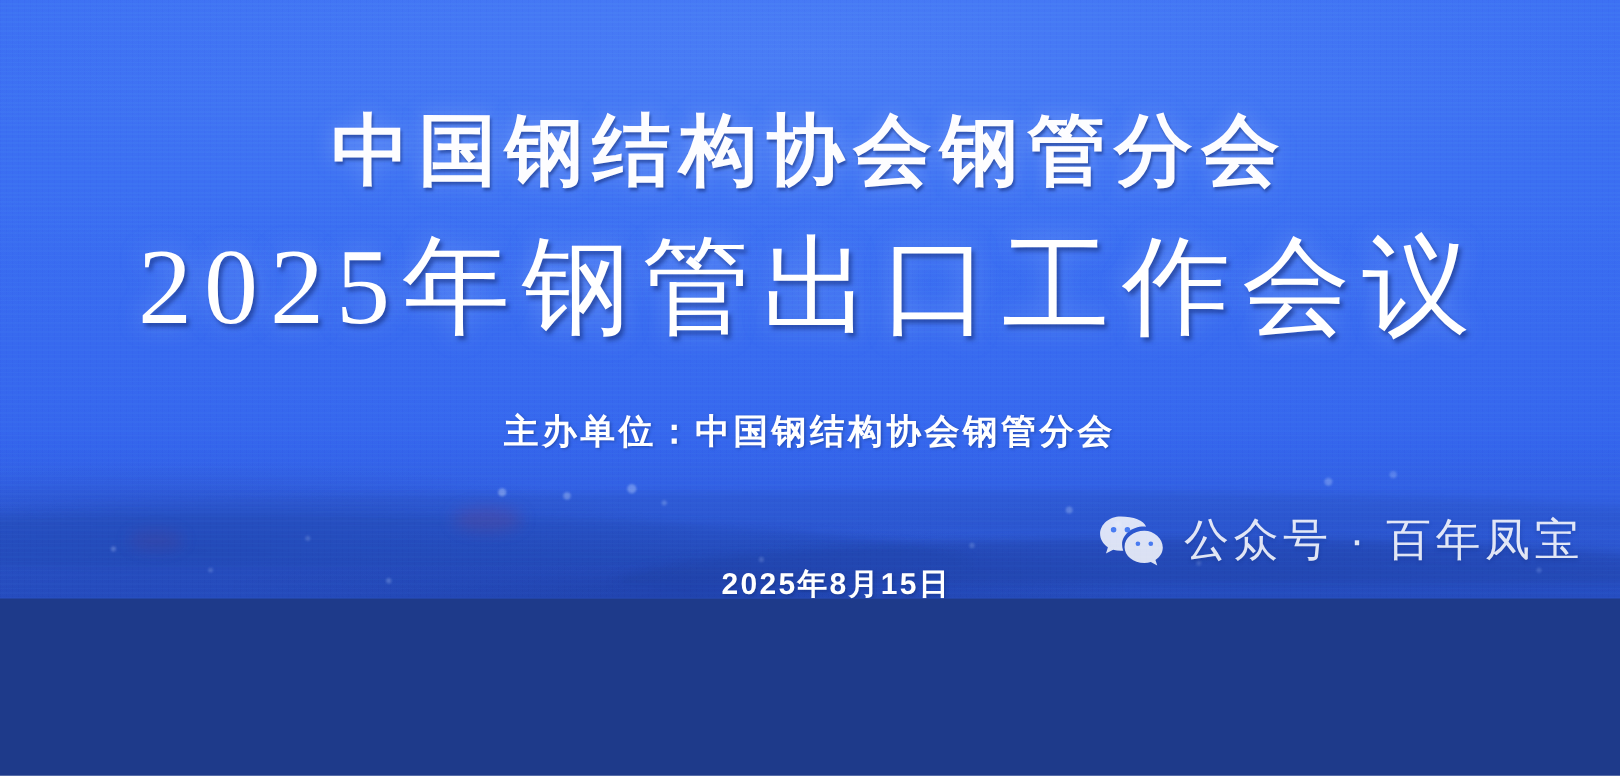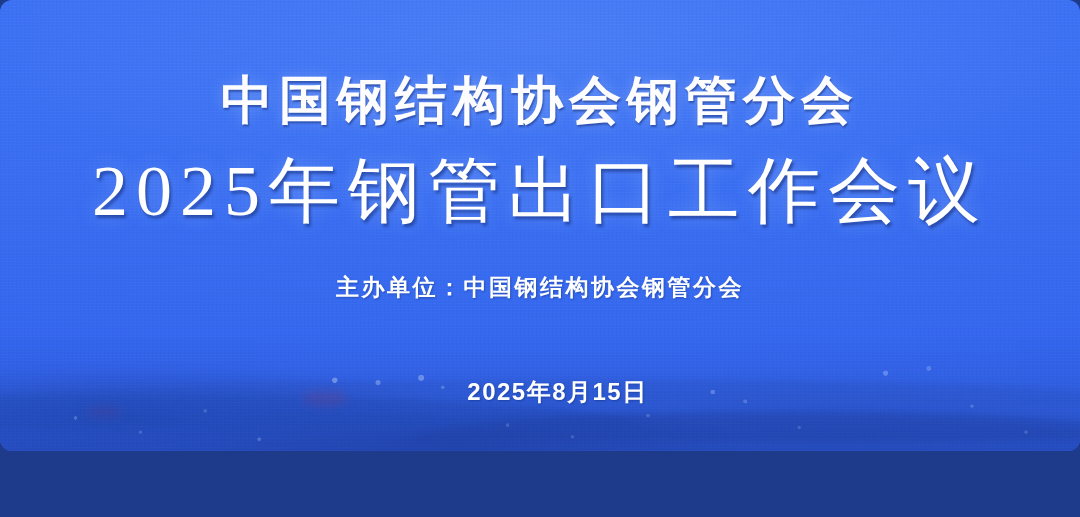--- a/index.html
+++ b/index.html
@@ -15,11 +15,10 @@
   #stage {
     position: relative;
     width: 1080px;
-    height: 451px;
+    height: 399px;
     overflow: hidden;
     background:
       radial-gradient(ellipse 120% 80% at 50% 8%, #4a7df5 0%, #3b6ff2 45%, #3566ee 100%);
-    border-radius: 12px;
     -webkit-font-smoothing: antialiased;
   }
 

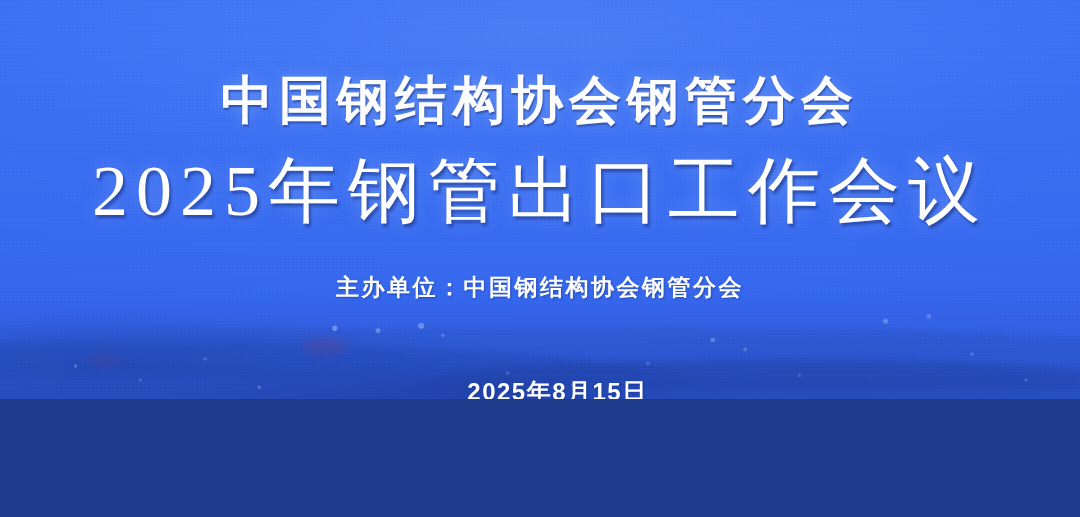--- a/index.html
+++ b/index.html
@@ -237,6 +237,23 @@
 
   </div>
 
+  <div class="watermark">
+    <span class="wechat-icon">
+      <svg viewBox="0 0 46 38" aria-hidden="true">
+        <g fill="rgba(255,255,255,0.90)">
+          <path d="M16.2 2.3C8.6 2.3 2.4 7.5 2.4 13.9c0 3.6 2 6.9 5.2 9l-1.3 4.1 4.8-2.5c1.6.45 3.3.7 5.1.7.55 0 1.1-.03 1.64-.08-.5-1.3-.77-2.7-.77-4.13 0-6.6 6.5-11.95 14.5-11.95.5 0 1 .02 1.5.07C31.7 5.0 24.6 2.3 16.2 2.3z"></path>
+          <path d="M31.9 11.9c-7.3 0-13.2 4.8-13.2 10.7 0 5.9 5.9 10.7 13.2 10.7 1.5 0 3-.2 4.3-.6l4.3 2.3-1.2-3.7c3-1.95 4.9-4.95 4.9-8.3 0-5.9-5.9-11.1-12.3-11.1z"></path>
+        </g>
+        <g fill="#4a7df5">
+          <circle cx="11.4" cy="11.1" r="1.85"></circle>
+          <circle cx="20.6" cy="11.1" r="1.85"></circle>
+          <circle cx="27.6" cy="20.5" r="1.55"></circle>
+          <circle cx="36.2" cy="20.5" r="1.55"></circle>
+        </g>
+      </svg>
+    </span>
+    <span class="watermark-text">公众号 · 百年凤宝</span>
+  </div>
 
   <div class="grain"></div>
 

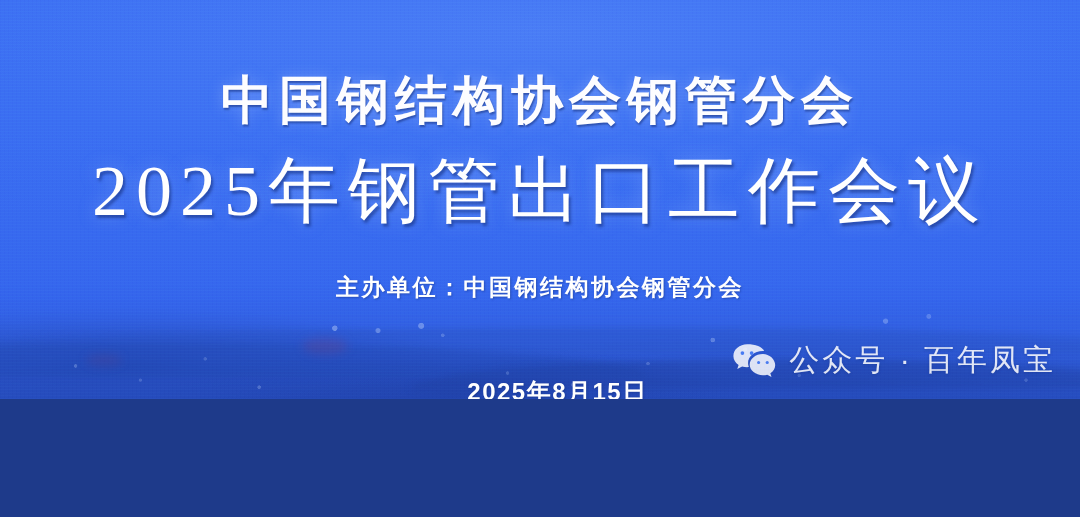--- a/index.html
+++ b/index.html
@@ -160,7 +160,7 @@
     right: 0;
     font-family: "Liberation Sans", "DejaVu Sans", sans-serif;
     font-weight: 700;
-    font-size: 24px;
+    font-size: 20px;
     letter-spacing: 1.5px;
     color: #ffffff;
     text-shadow: 1px 1px 2px rgba(18,44,120,0.45);

